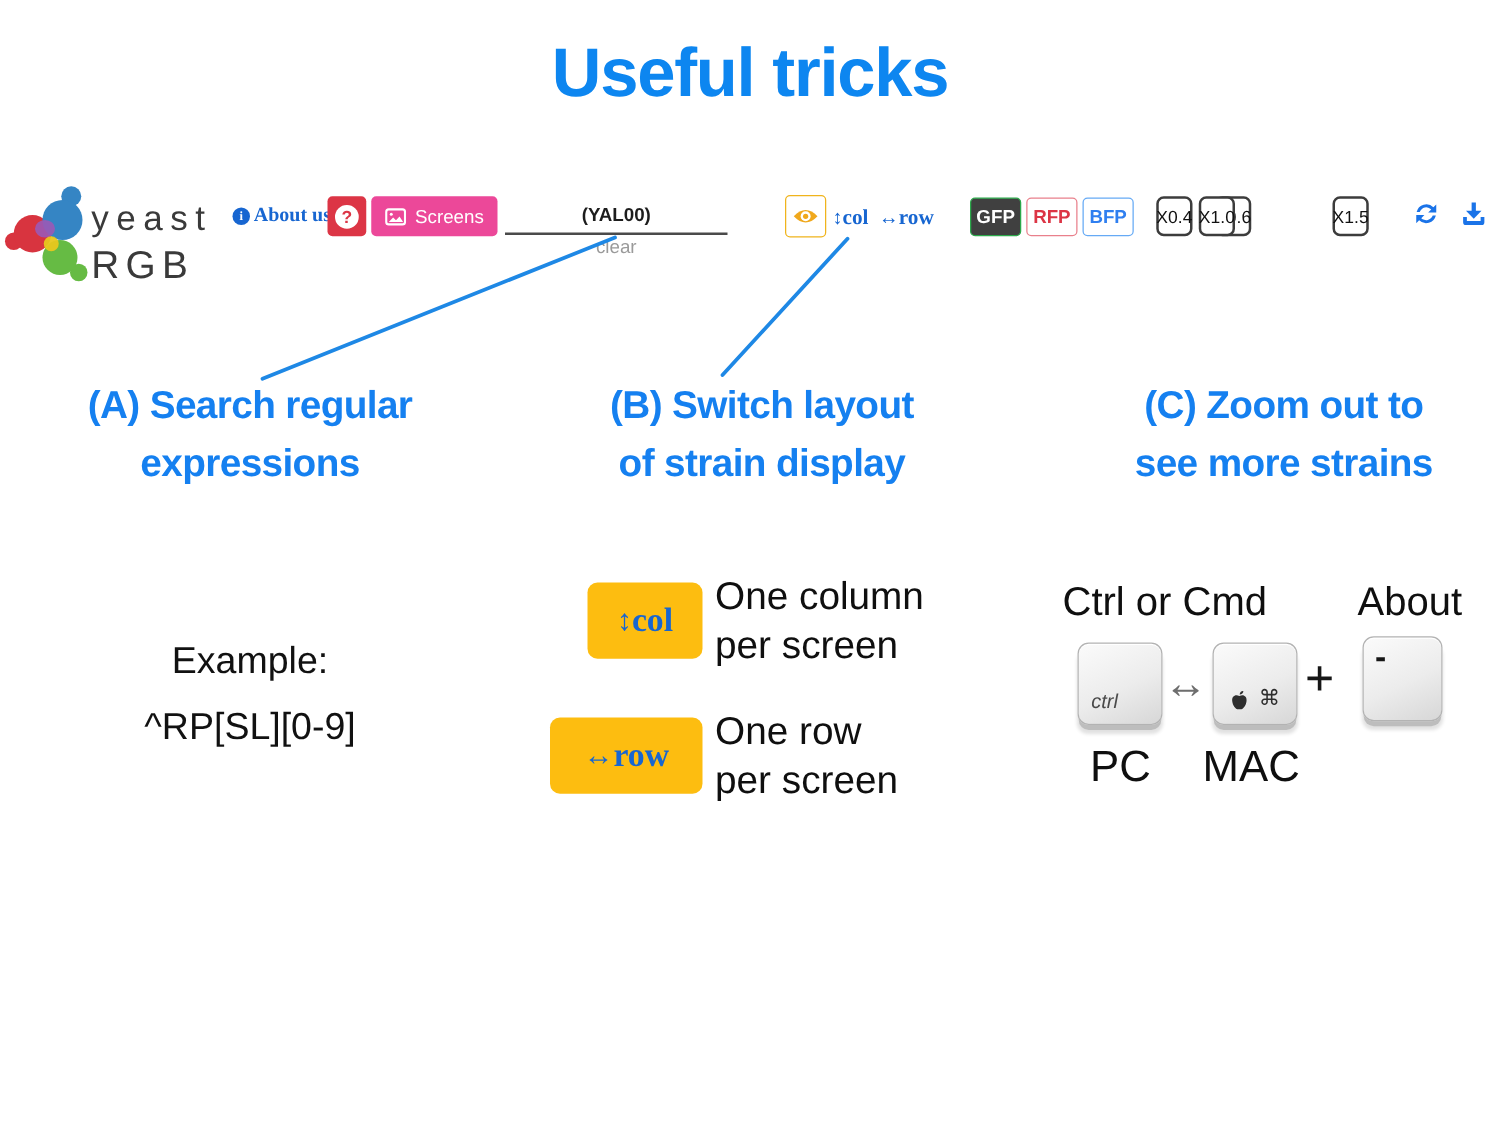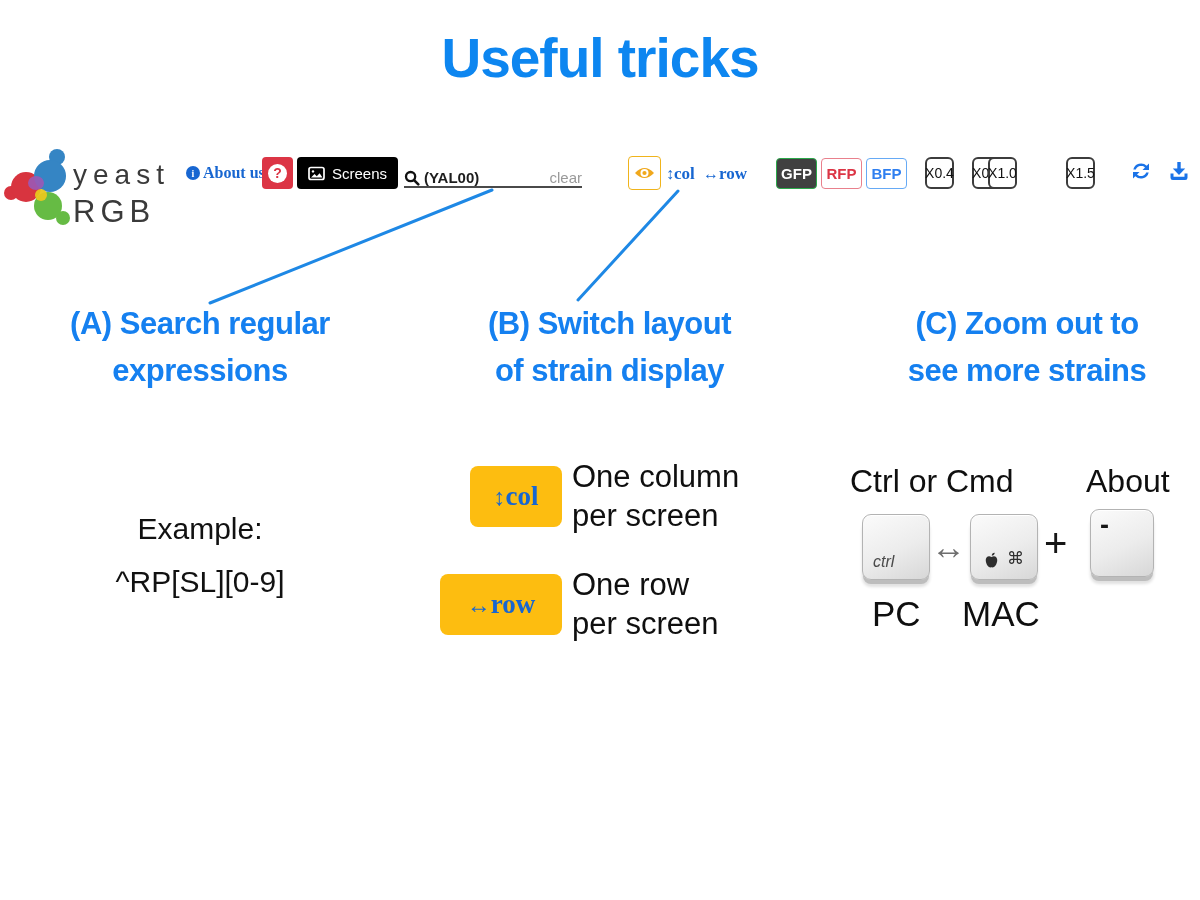--- a/index.html
+++ b/index.html
@@ -37,7 +37,7 @@
   }
   .screens-button {
     position:absolute; left:297px; top:157px; height:32px; padding:0 11px;
-    background:#000000; border:none; border-radius:4px; color:#fff; font-size:15px;
+    background:#ec4899; border:none; border-radius:4px; color:#fff; font-size:15px;
     display:flex; align-items:center; gap:7px; cursor:pointer;
     font-family:"Liberation Sans", sans-serif;
   }

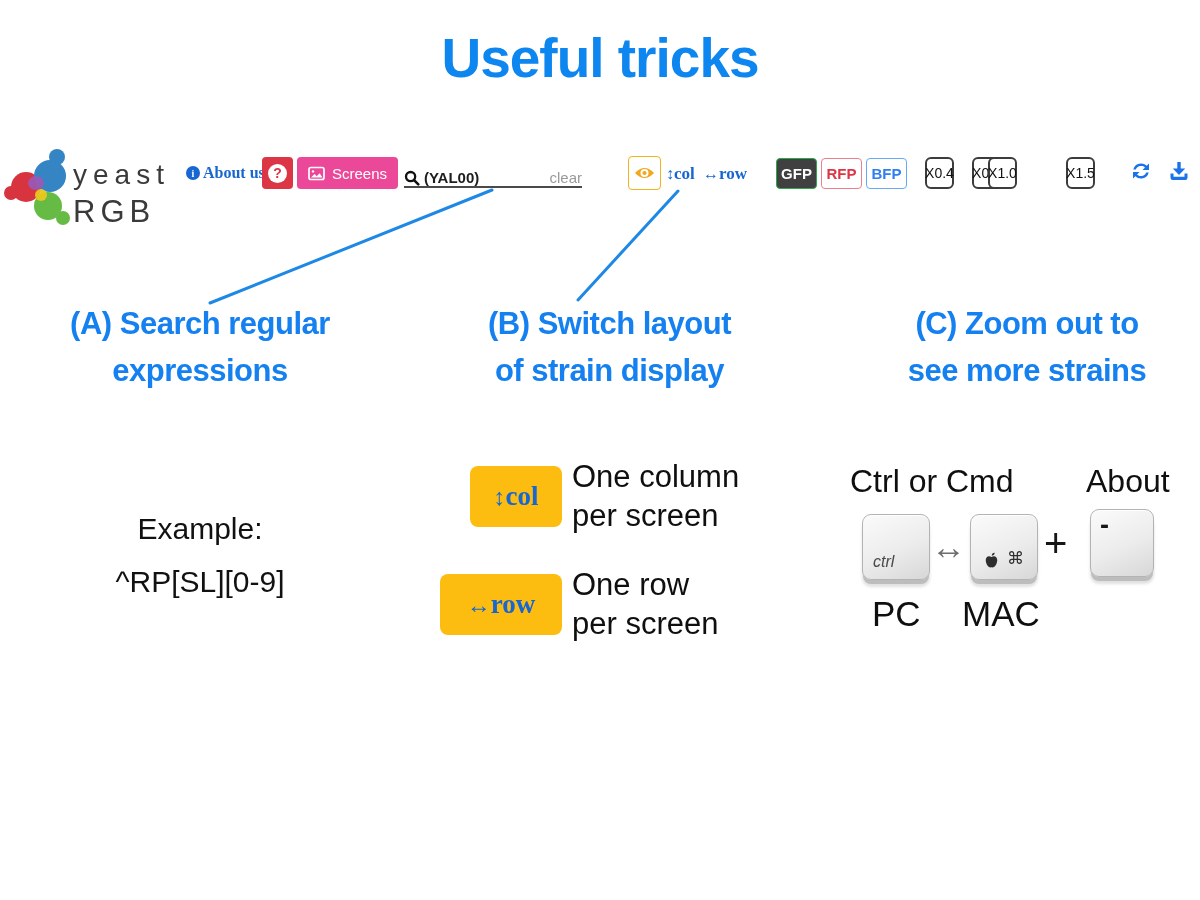--- a/index.html
+++ b/index.html
@@ -43,7 +43,7 @@
   }
   .search-group {
     position:absolute; left:404px; top:160px; width:178px; height:28px;
-    border-bottom:2px solid #4a4a4a; display:flex; align-items:flex-end; gap:4px;
+    border-bottom:2px solid #4a4a4a; display:flex; align-items:center; gap:4px;flex-direction:column;
   }
   .search-value { font-size:15px; font-weight:bold; color:#1d1d1d; }
   .search-spacer { flex:1; }

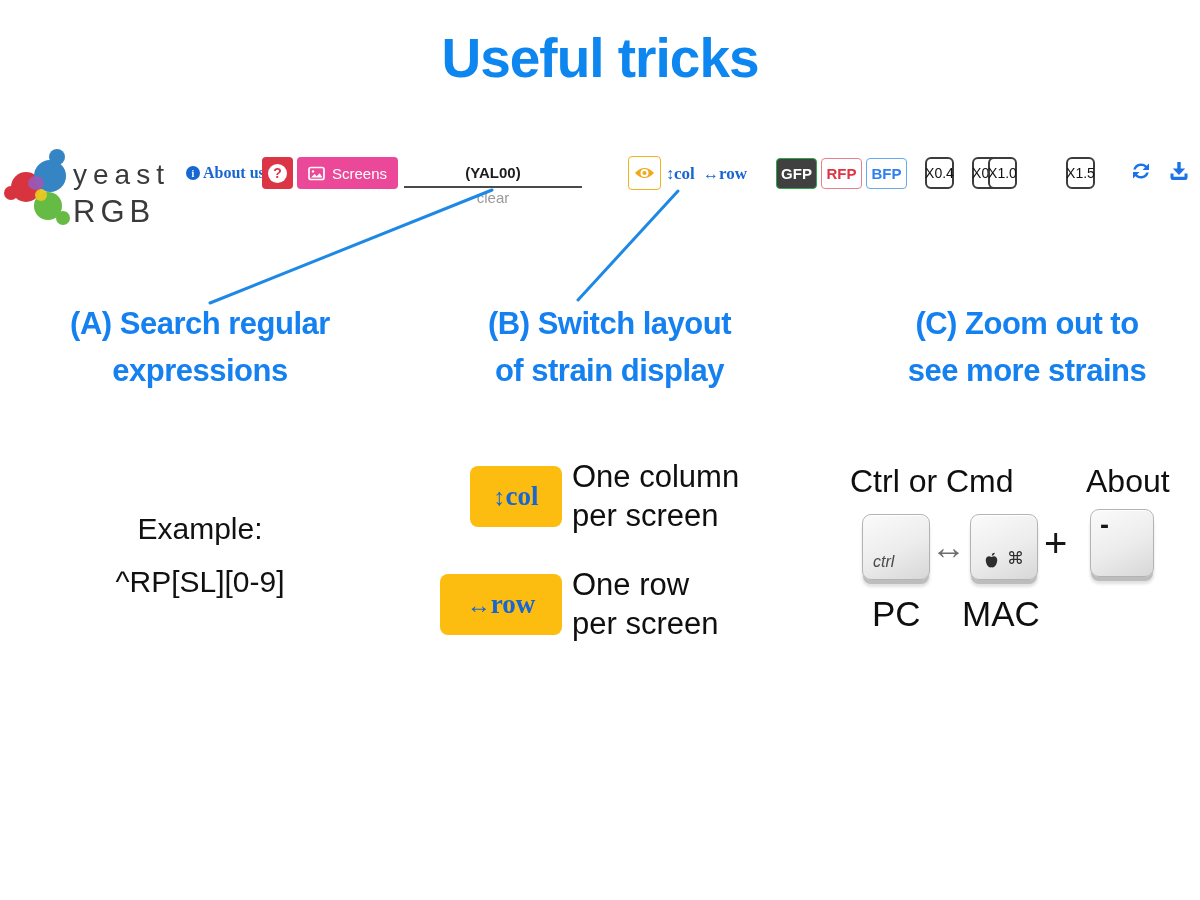--- a/index.html
+++ b/index.html
@@ -75,7 +75,7 @@
     font-size:14px; display:flex; align-items:center; justify-content:center; cursor:pointer;
     font-family:"Liberation Sans", sans-serif;
   }
-  .z0 { left:925px; } .z1 { left:972px; } .z2 { left:988px; } .z3 { left:1066px; }
+  .z0 { left:925px; } .z1 { left:972px; } .z2 { left:959px; } .z3 { left:1066px; }
   .icon-button {
     position:absolute; top:160px; width:24px; height:24px; background:none; border:none;
     cursor:pointer; padding:0;

